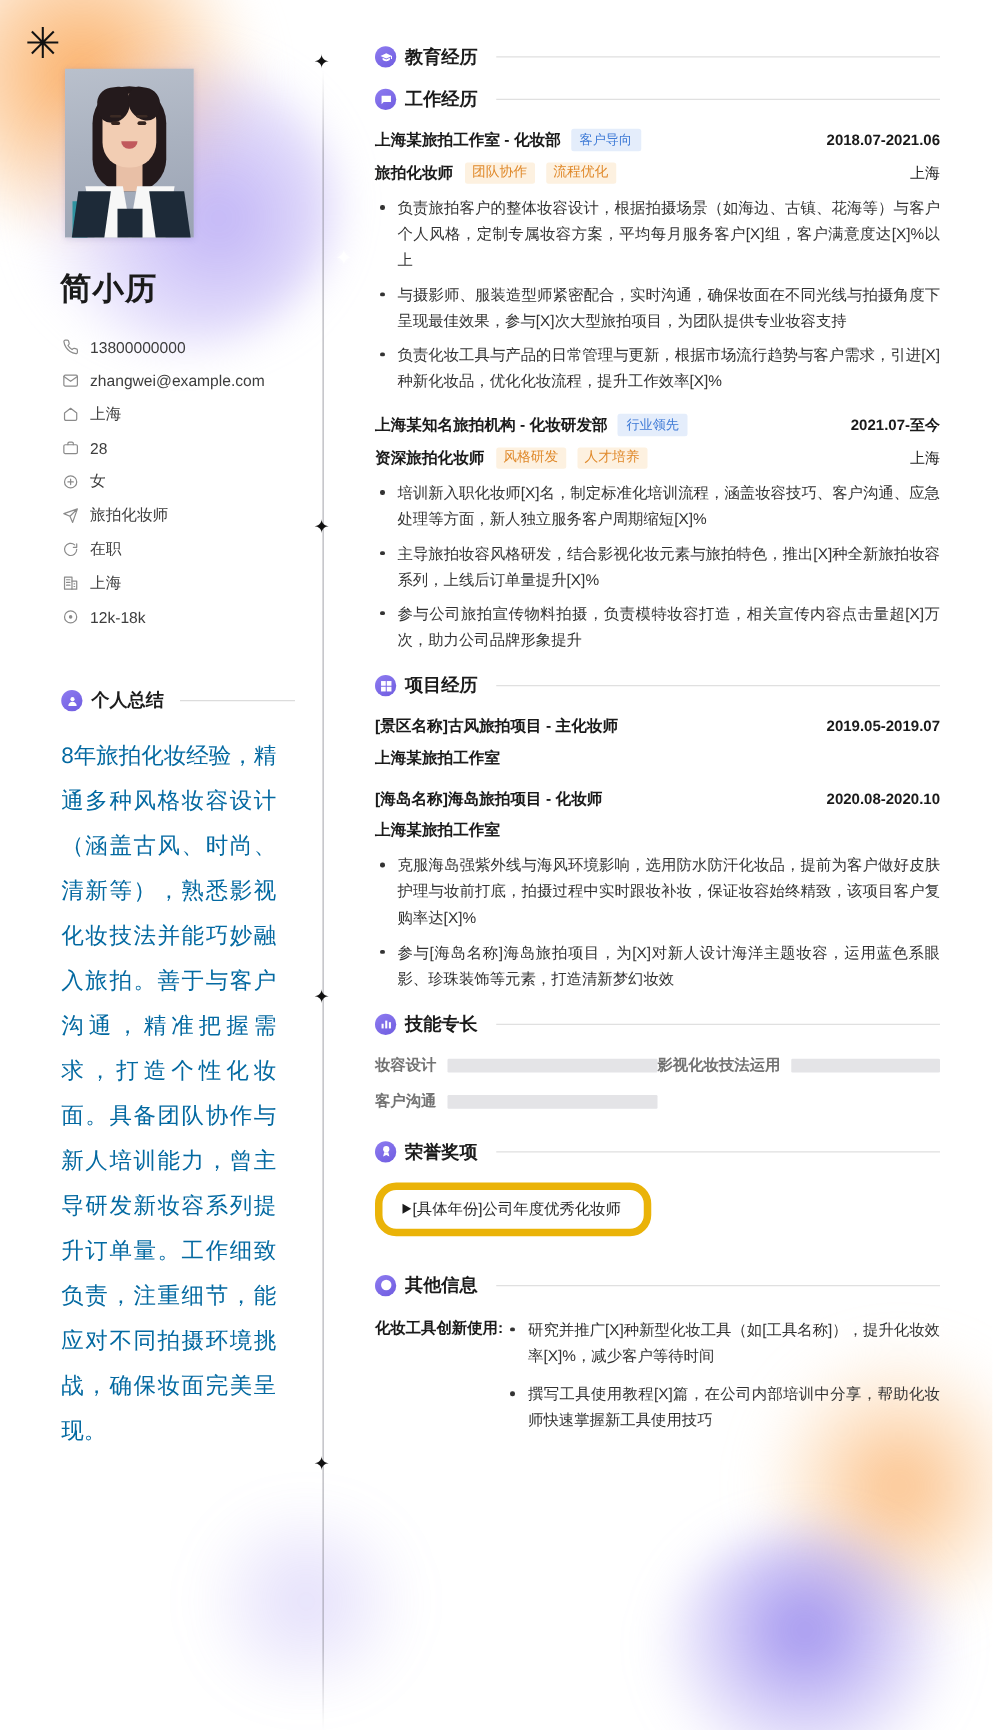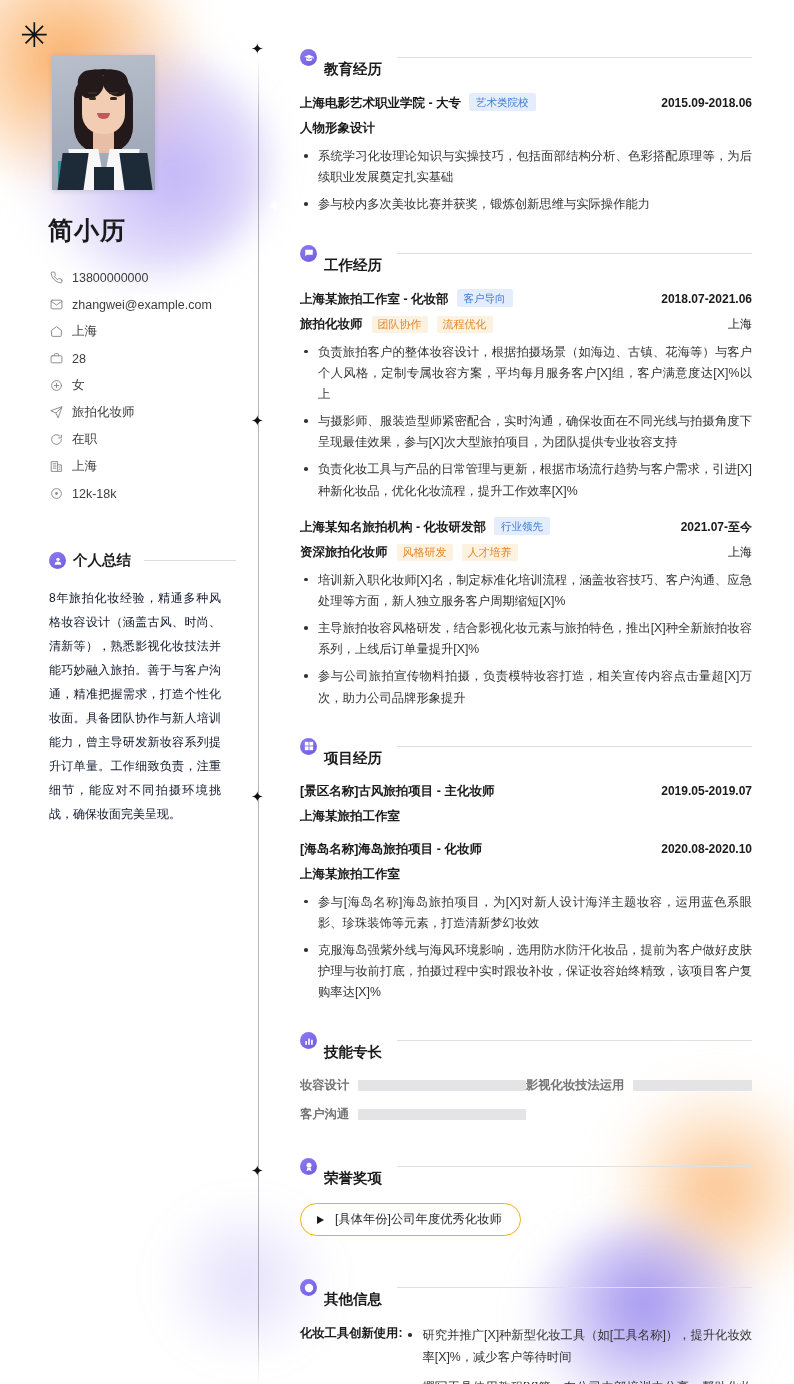--- a/index.html
+++ b/index.html
@@ -157,7 +157,7 @@
     display: flex; align-items: center; gap: 7px;
     margin-bottom: 15px;
   }
-  .sec-head .title { font-size: 14.5px; font-weight: 700; color: #1b1b1b; margin-top: 24px; }
+  .sec-head .title { font-size: 14.5px; font-weight: 700; color: #1b1b1b; }
   .sec-head .rule { flex: 1 1 auto; height: 1px; background: #e0e0e0; margin-left: 8px; }
 
   .entry { margin-bottom: 16px; }

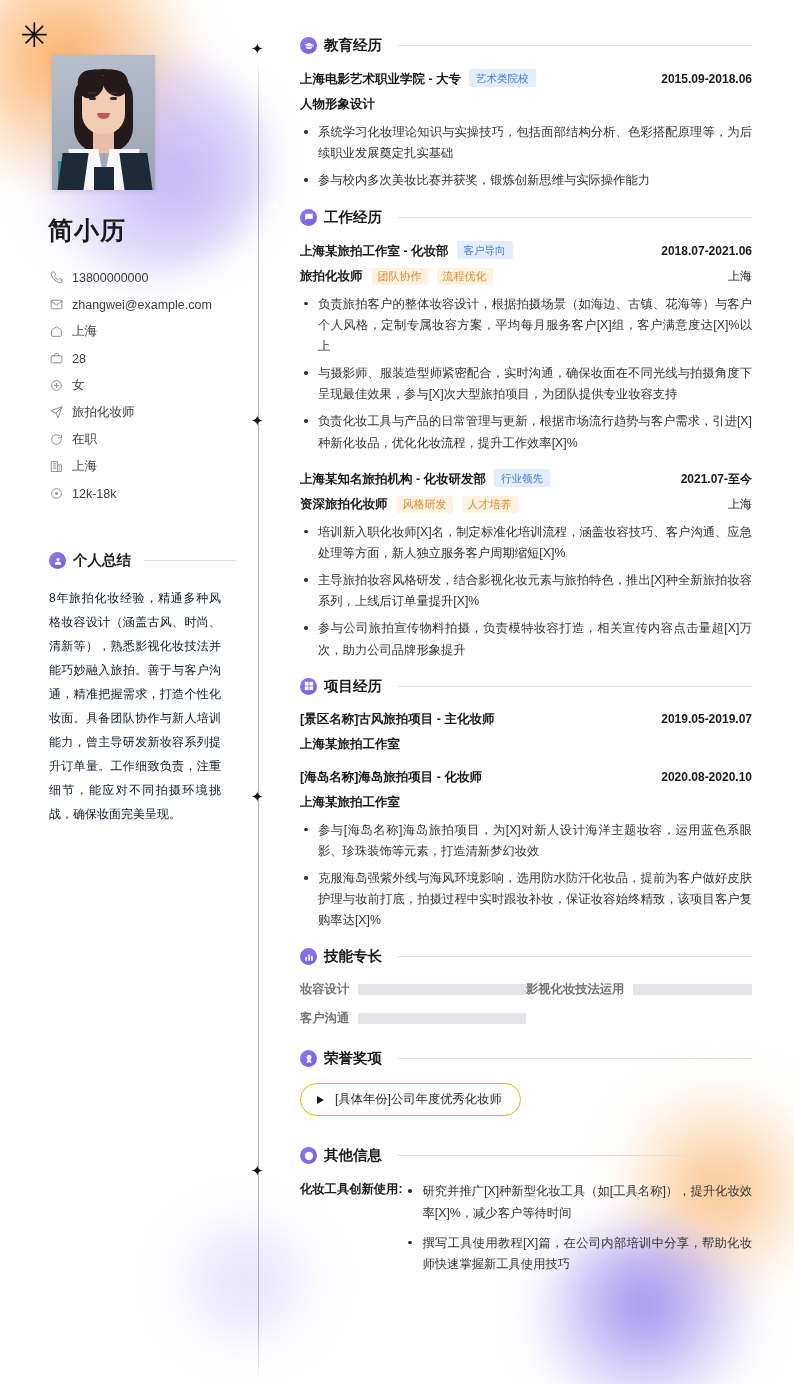--- a/index.html
+++ b/index.html
@@ -401,18 +401,6 @@
         <span class="rule"></span>
       </div>
 
-      <div class="entry">
-        <div class="entry-line1">
-          <span class="entry-title">上海电影艺术职业学院 - 大专</span>
-          <span class="tag-blue">艺术类院校</span>
-          <span class="entry-date">2015.09-2018.06</span>
-        </div>
-        <div class="entry-sub">人物形象设计</div>
-        <ul class="bullets">
-          <li>系统学习化妆理论知识与实操技巧，包括面部结构分析、色彩搭配原理等，为后续职业发展奠定扎实基础</li>
-          <li>参与校内多次美妆比赛并获奖，锻炼创新思维与实际操作能力</li>
-        </ul>
-      </div>
     </section>
 
     <section class="sec">

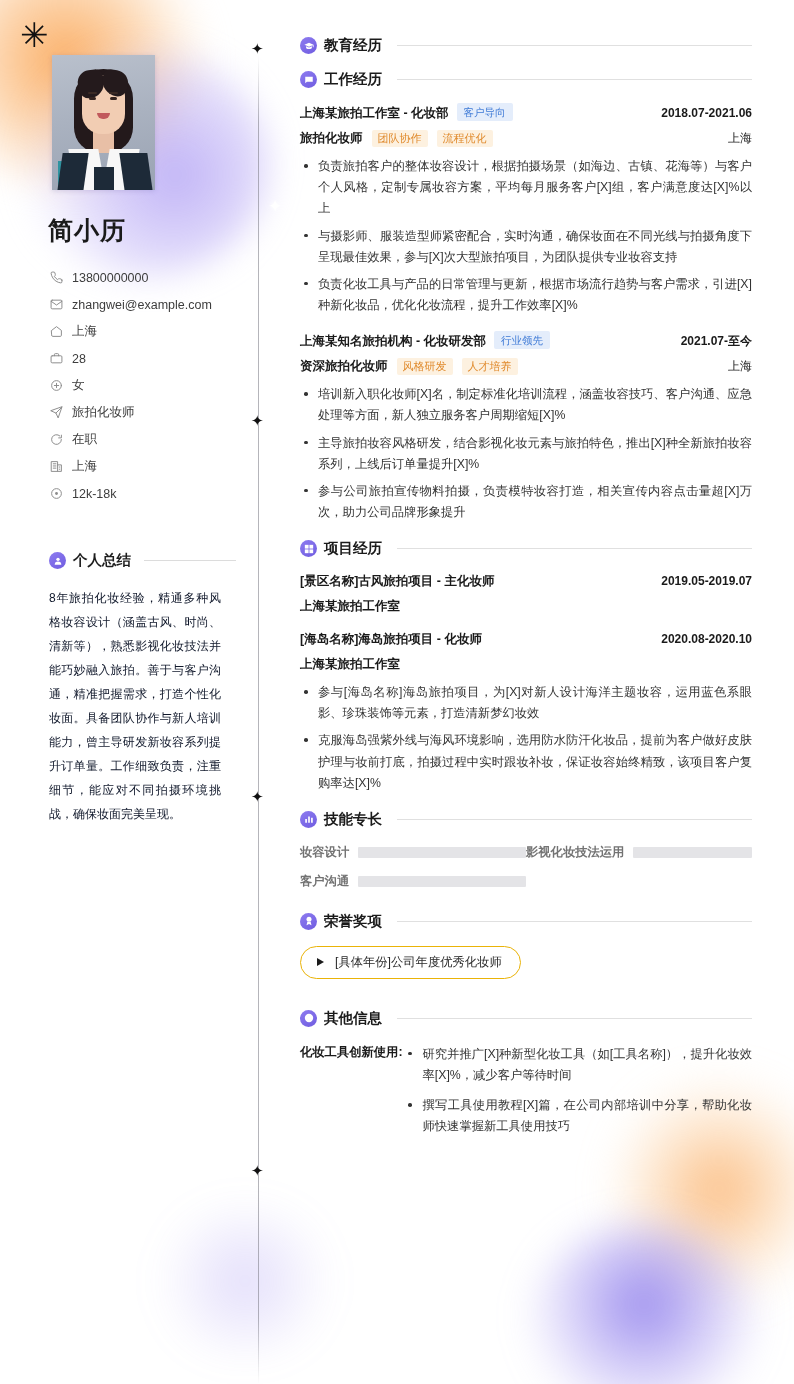--- a/index.html
+++ b/index.html
@@ -133,7 +133,7 @@
   .side-head .title { font-size: 14.5px; font-weight: 700; color: #1d1d1d; }
   .side-head .rule { flex: 1 1 auto; height: 1px; background: #dcdcdc; margin-left: 6px; }
   .summary-text {
-    font-size: 12px; line-height: 2.0; color: #0f172a;
+    font-size: 18px; line-height: 2.0; color: #0369a1;
     width: 172px; text-align: justify;
   }
 

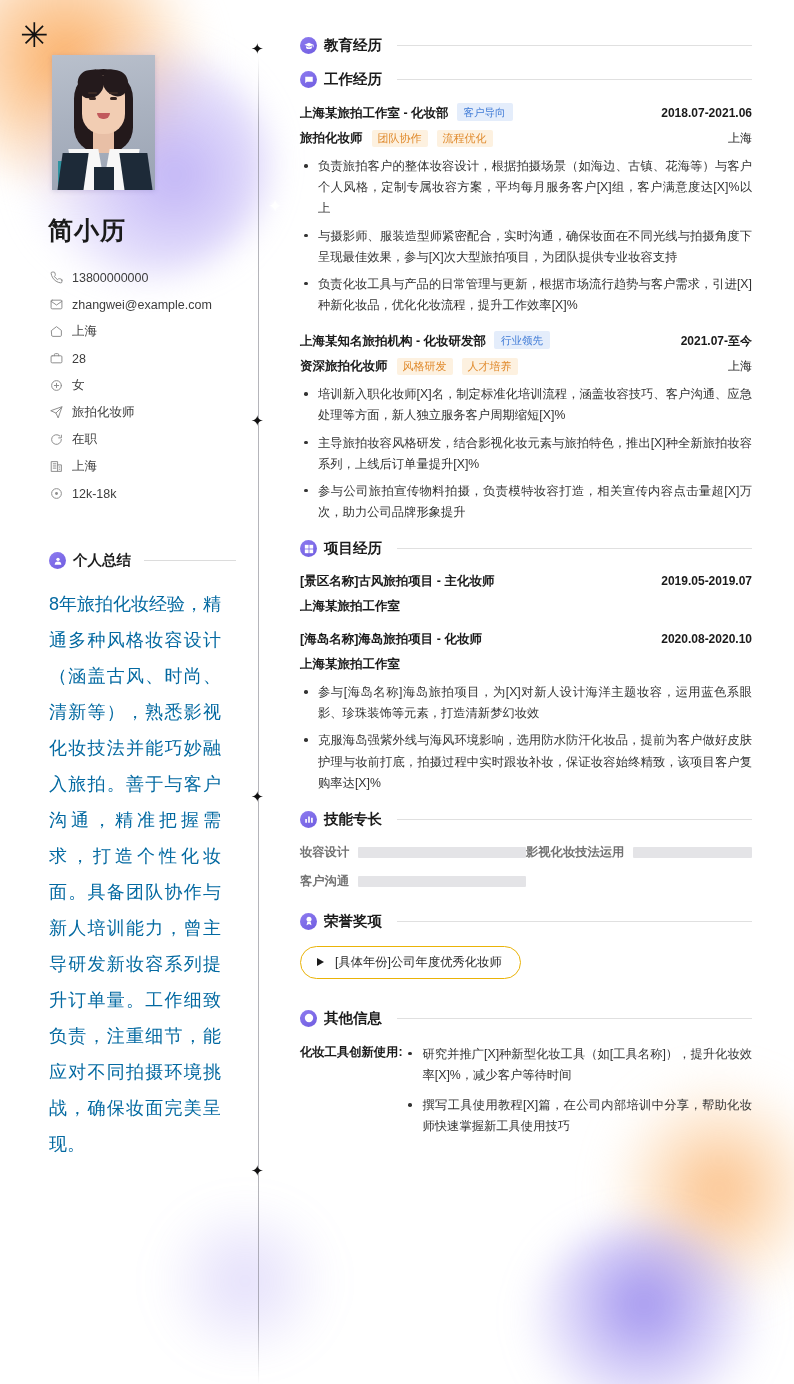--- a/index.html
+++ b/index.html
@@ -482,8 +482,8 @@
         </div>
         <div class="entry-sub">上海某旅拍工作室</div>
         <ul class="bullets">
+          <li>克服海岛强紫外线与海风环境影响，选用防水防汗化妆品，提前为客户做好皮肤护理与妆前打底，拍摄过程中实时跟妆补妆，保证妆容始终精致，该项目客户复购率达[X]%</li>
           <li>参与[海岛名称]海岛旅拍项目，为[X]对新人设计海洋主题妆容，运用蓝色系眼影、珍珠装饰等元素，打造清新梦幻妆效</li>
-          <li>克服海岛强紫外线与海风环境影响，选用防水防汗化妆品，提前为客户做好皮肤护理与妆前打底，拍摄过程中实时跟妆补妆，保证妆容始终精致，该项目客户复购率达[X]%</li>
         </ul>
       </div>
     </section>

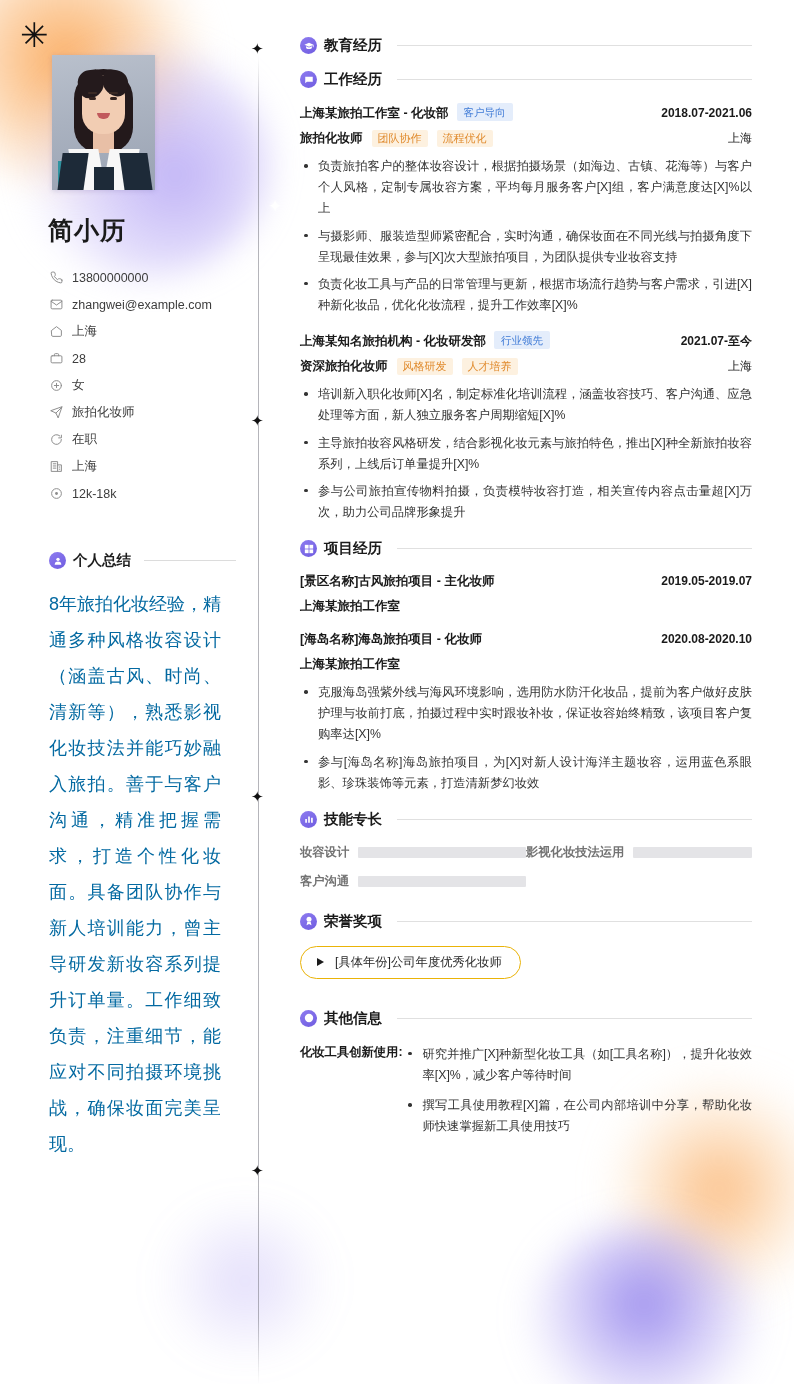--- a/index.html
+++ b/index.html
@@ -216,8 +216,8 @@
 
   
   .honor-pill {
-    display: inline-flex; align-items: center; gap: 11px;
-    border: 1px solid #eab308; border-radius: 17px;
+    display: inline-flex; align-items: center; gap: 1px;
+    border: 6px solid #eab308; border-radius: 17px;
     padding: 7px 18px 7px 16px;
     font-size: 12.3px; color: #2a2a2a; background: #fff;
     margin-bottom: 26px;

